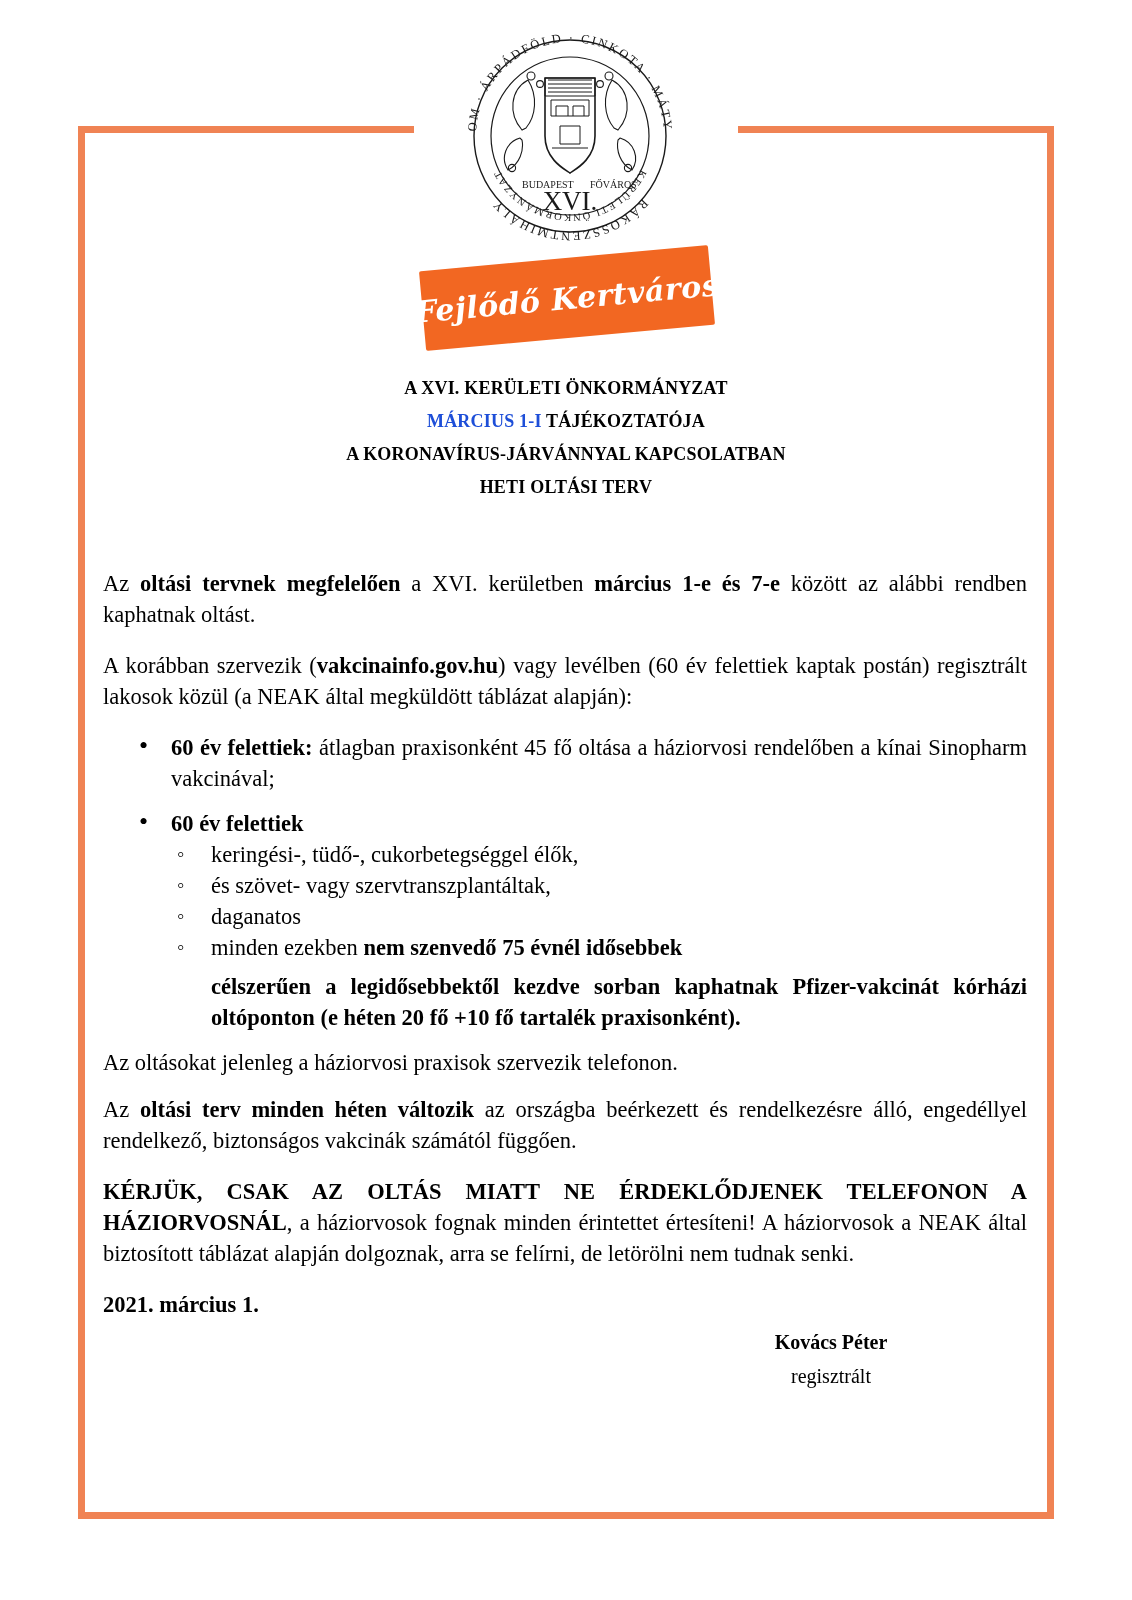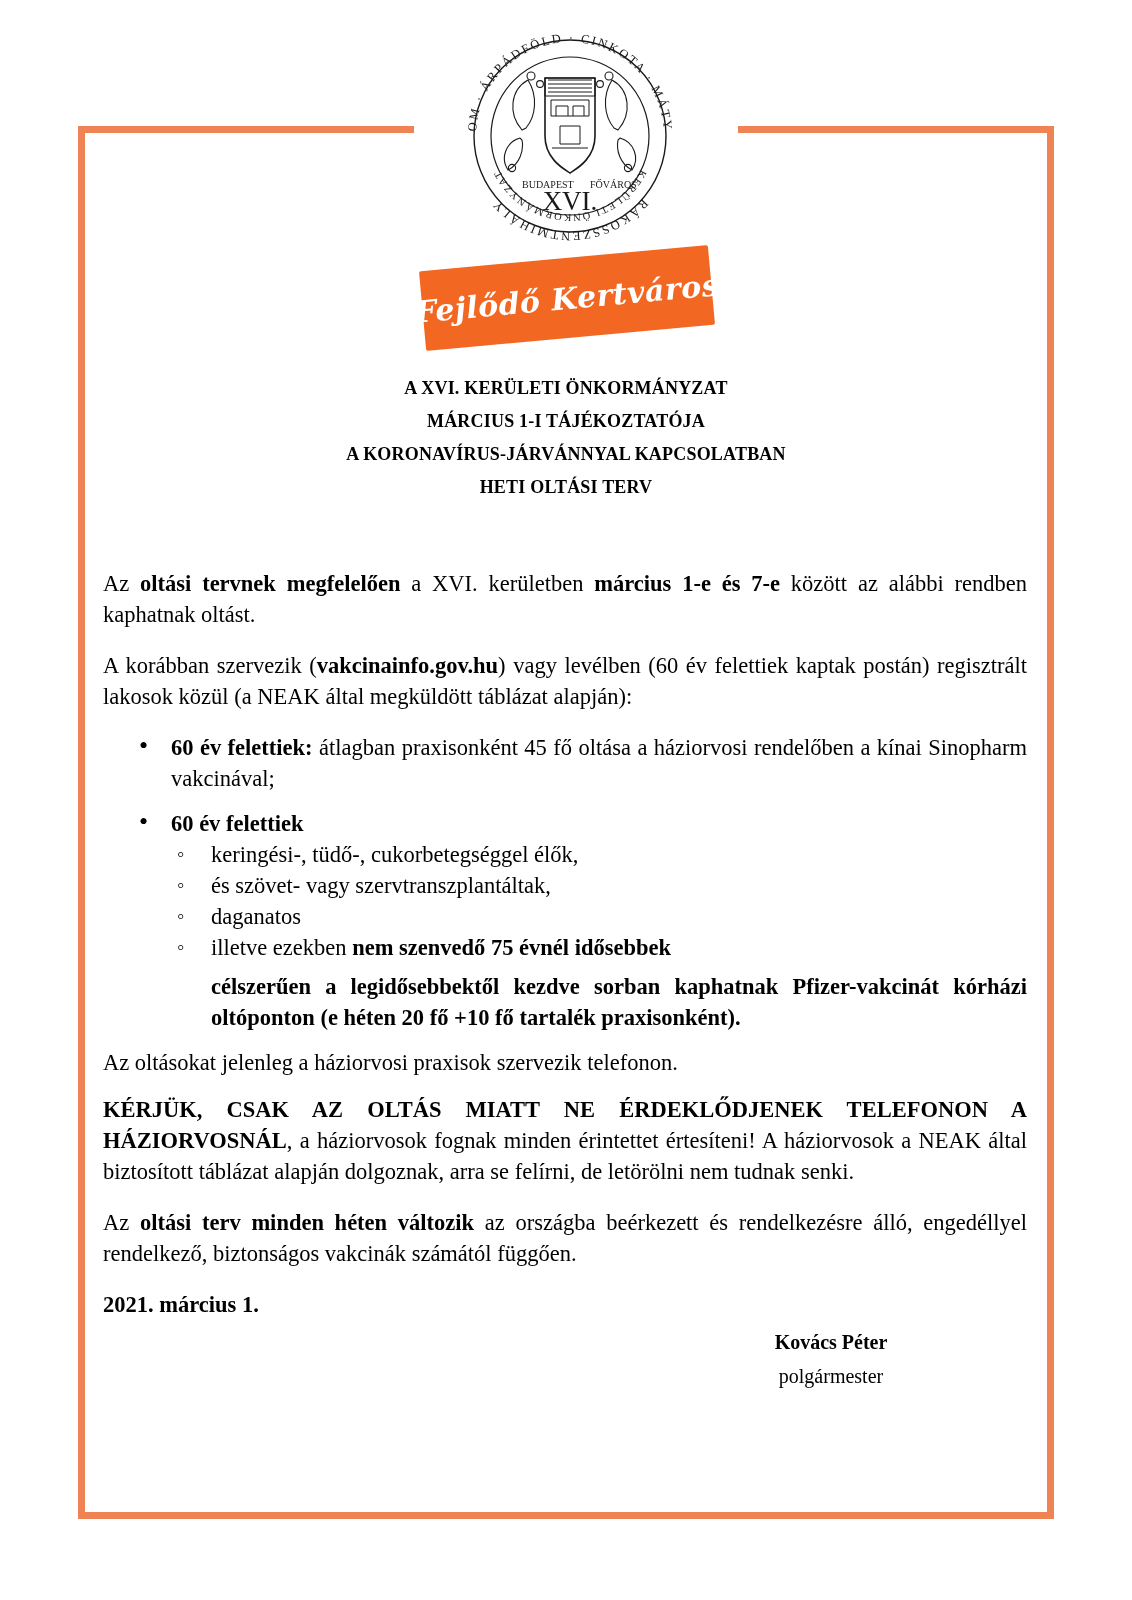--- a/index.html
+++ b/index.html
@@ -90,7 +90,7 @@
     letter-spacing: 0.2px;
   }
   .titles .line { white-space: nowrap; }
-  .accent { color: #000000; }
+  .accent { color: #1d4ed8; }
 
   
   .content {

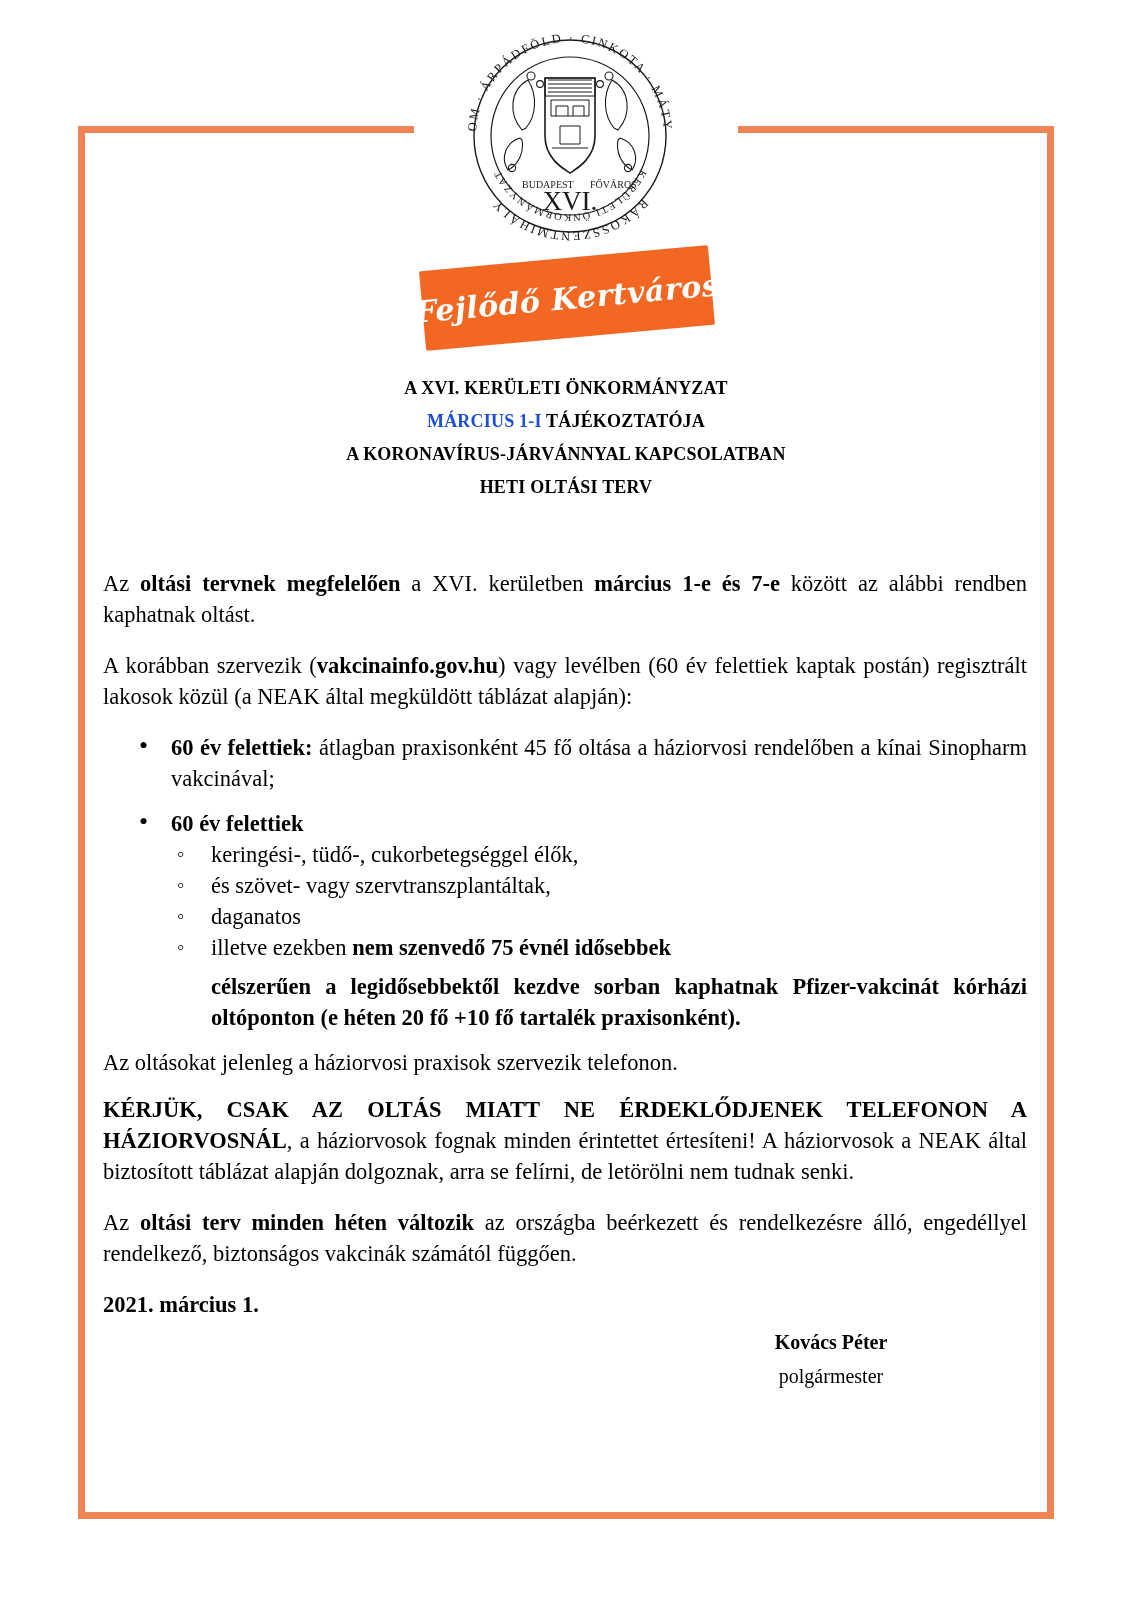--- a/index.html
+++ b/index.html
@@ -251,7 +251,7 @@
         <li>keringési-, tüdő-, cukorbetegséggel élők,</li>
         <li>és szövet- vagy szervtranszplantáltak,</li>
         <li>daganatos</li>
-        <li><span>illetve ezekben </span><b>nem szenvedő 75 évnél idősebbek</b></li>
+        <li><span>minden ezekben </span><b>nem szenvedő 75 évnél idősebbek</b></li>
       </ul>
       <div class="sub-note">célszerűen a legidősebbektől kezdve sorban kaphatnak Pfizer-vakcinát kórházi oltóponton (e héten 20 fő +10 fő tartalék praxisonként).</div>
     </li>

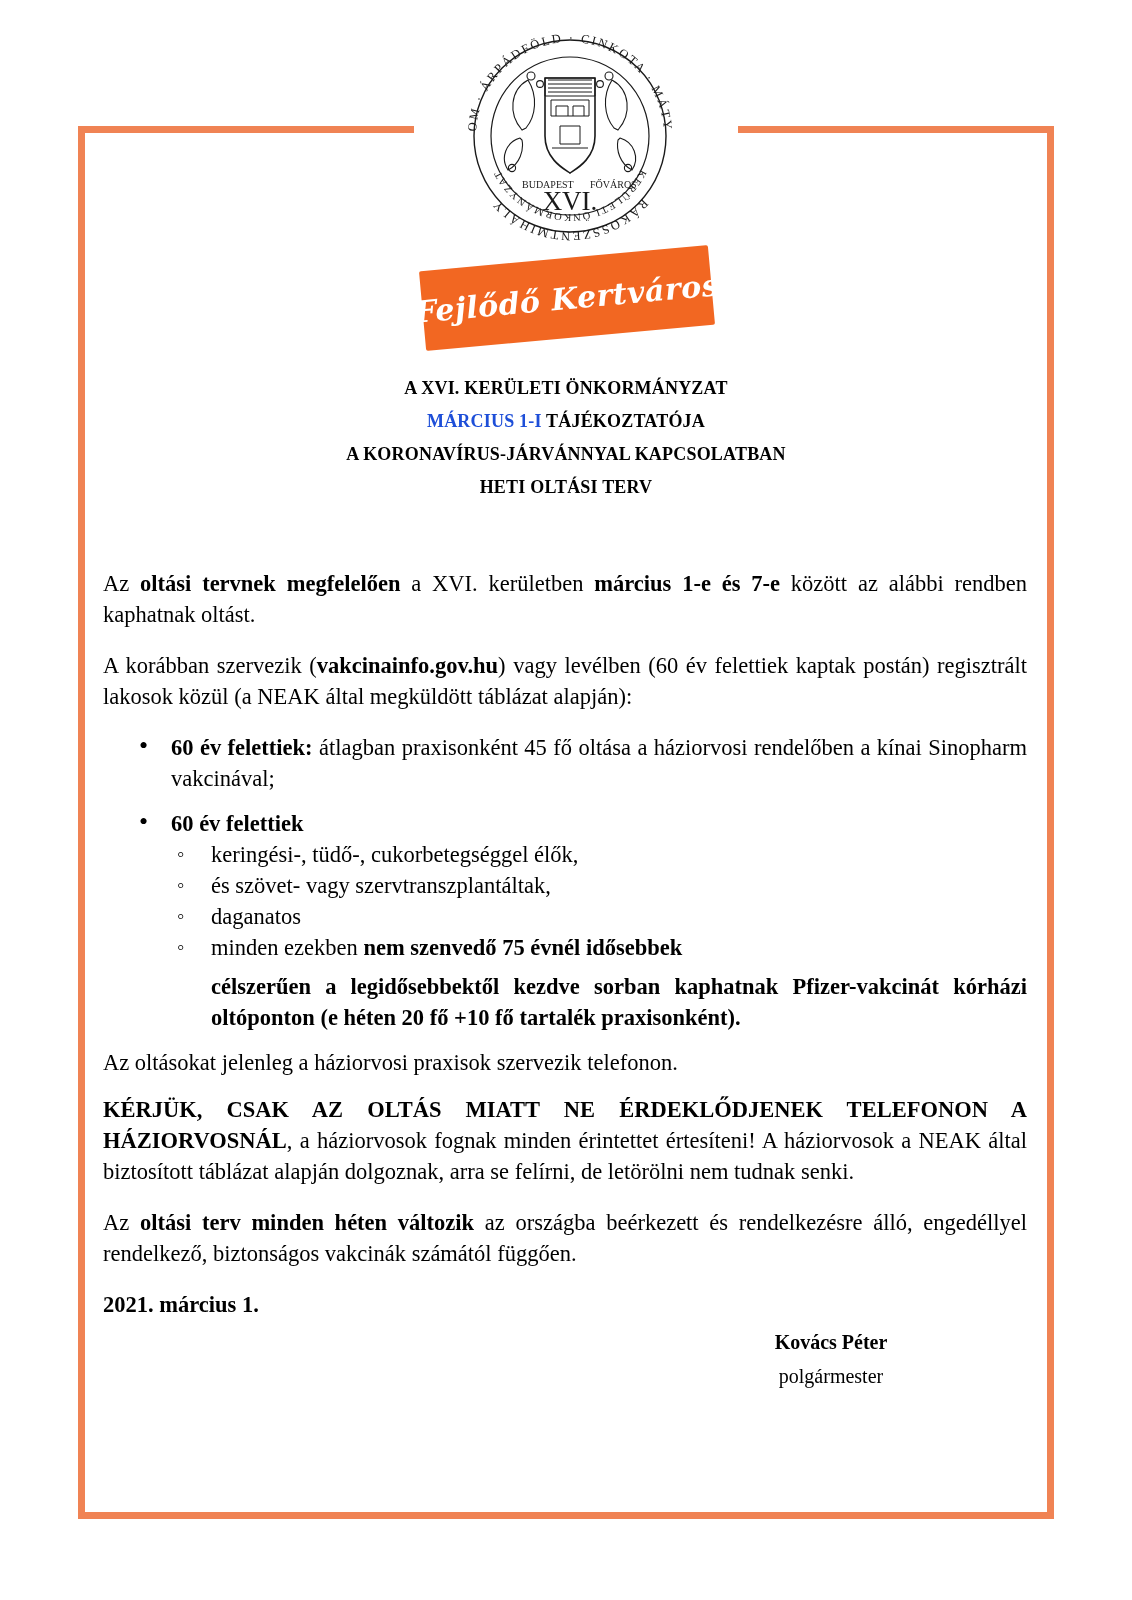--- a/index.html
+++ b/index.html
@@ -259,9 +259,9 @@
 
   <p class="tight">Az oltásokat jelenleg a háziorvosi praxisok szervezik telefonon.</p>
 
+  <p><span>Az </span><b>oltási terv minden héten változik</b><span> az országba beérkezett és rendelkezésre álló, engedéllyel rendelkező, biztonságos vakcinák számától függően.</span></p>
+
   <p><span class="smallcaps-line">KÉRJÜK, CSAK AZ OLTÁS MIATT NE ÉRDEKLŐDJENEK TELEFONON A HÁZIORVOSNÁL</span><span>, a háziorvosok fognak minden érintettet értesíteni! A háziorvosok a NEAK által biztosított táblázat alapján dolgoznak, arra se felírni, de letörölni nem tudnak senki.</span></p>
-
-  <p><span>Az </span><b>oltási terv minden héten változik</b><span> az országba beérkezett és rendelkezésre álló, engedéllyel rendelkező, biztonságos vakcinák számától függően.</span></p>
 
   <p class="date-line">2021. március 1.</p>
 </div>

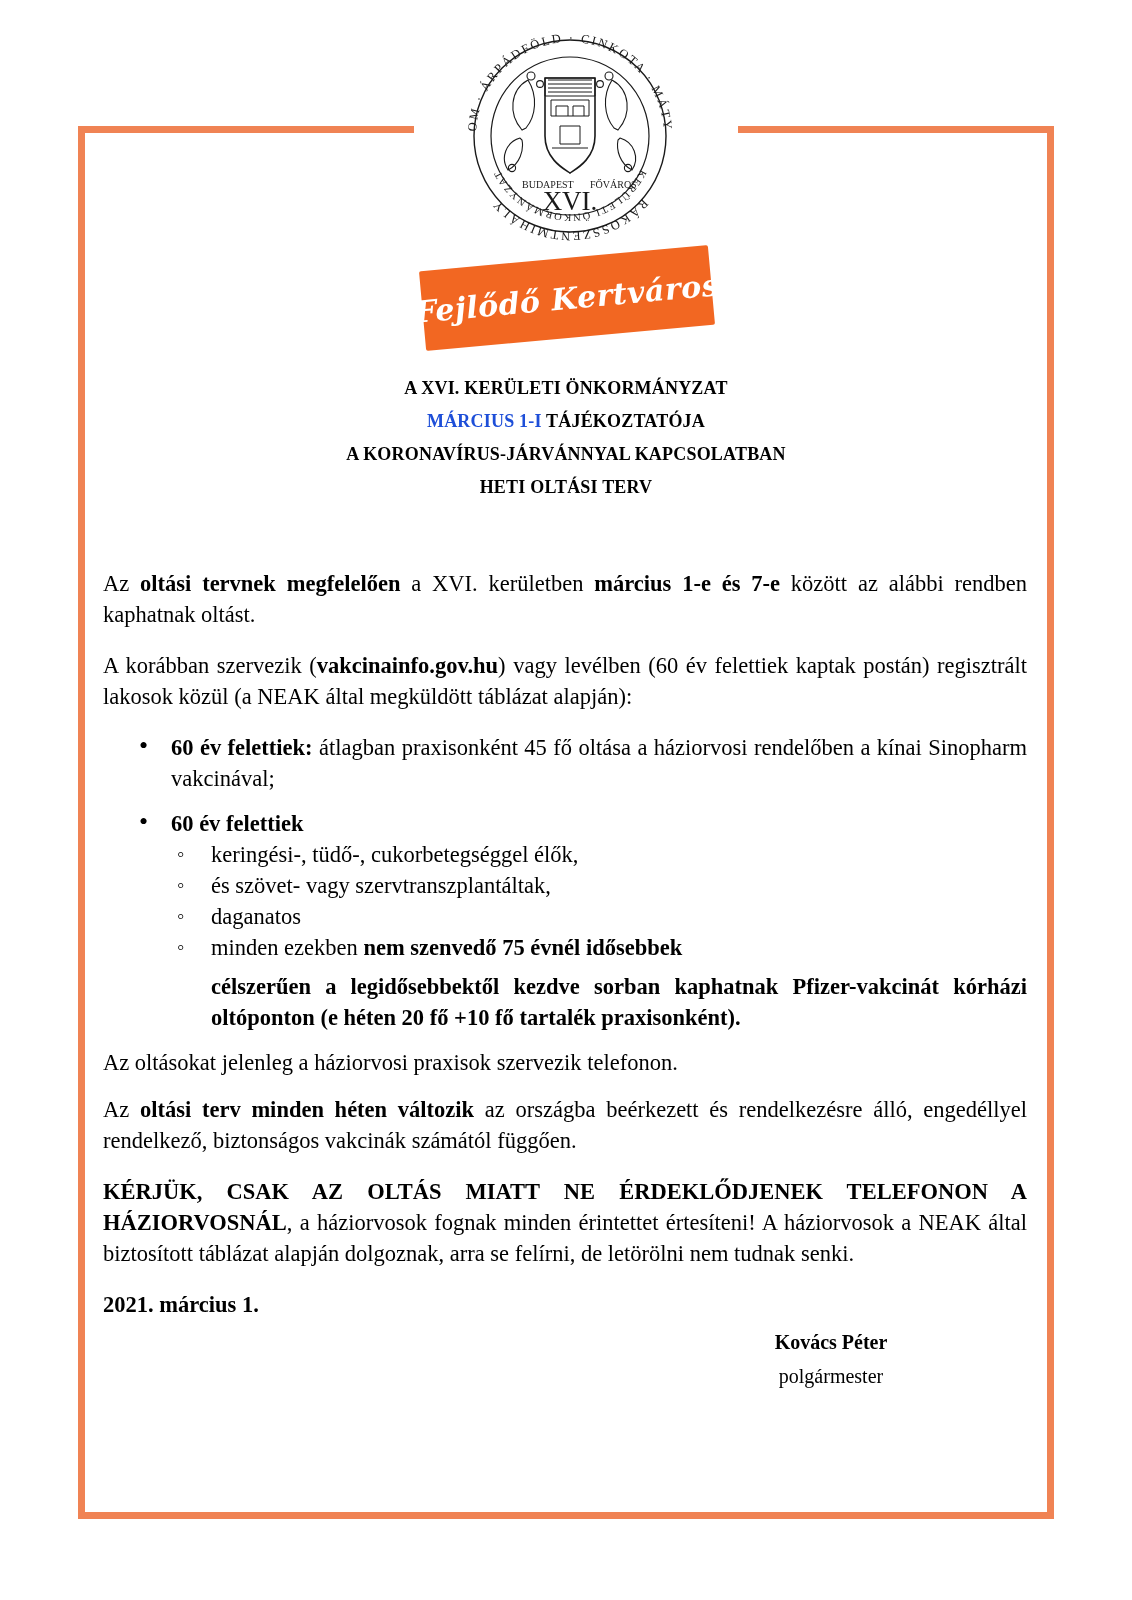--- a/index.html
+++ b/index.html
@@ -268,7 +268,7 @@
 
 <div class="signature">
   <div class="name">Kovács Péter</div>
-  <div>polgármester</div>
+  <div>regisztrált</div>
 </div>
 
 </body></html>

